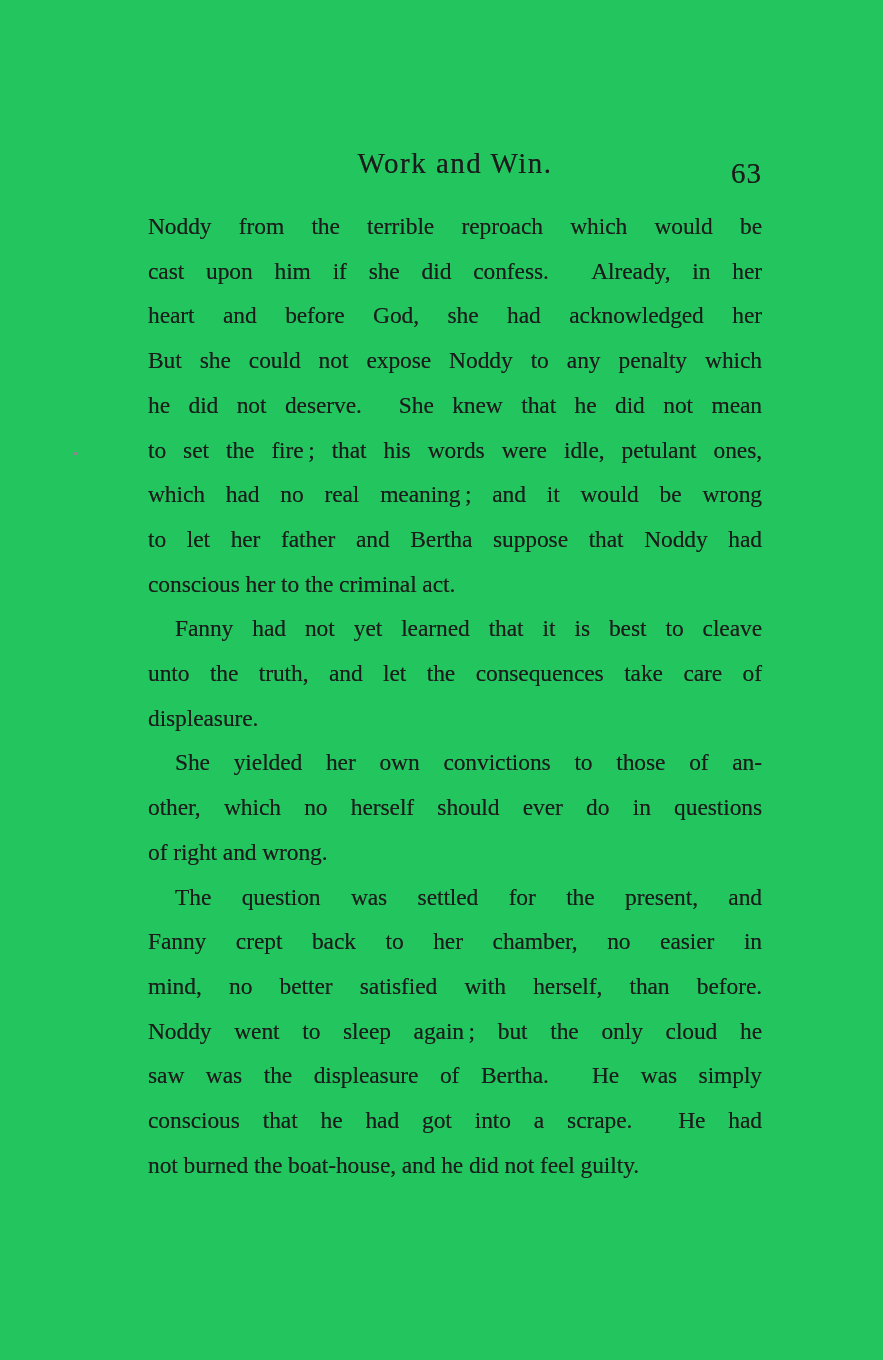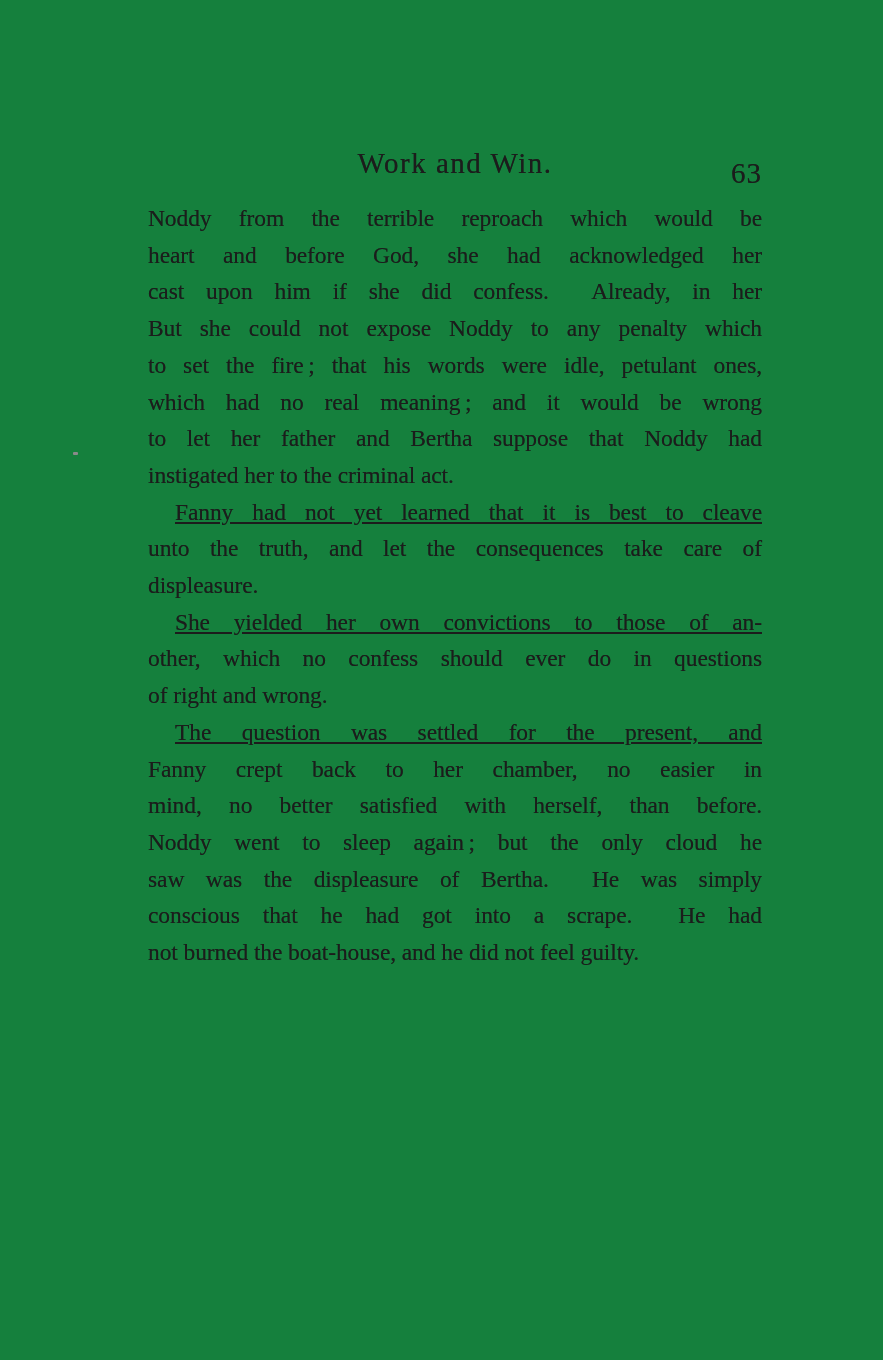--- a/index.html
+++ b/index.html
@@ -66,7 +66,7 @@
 </head>
 <body>
 
-<div class="page" style="background: #15803d; color: rgb(28, 28, 28);">
+<div class="page" style="background: #22c55e; color: rgb(28, 28, 28);">
   <div class="header">
     <span class="running-title">Work and Win.</span>
     <span class="page-number">63</span>

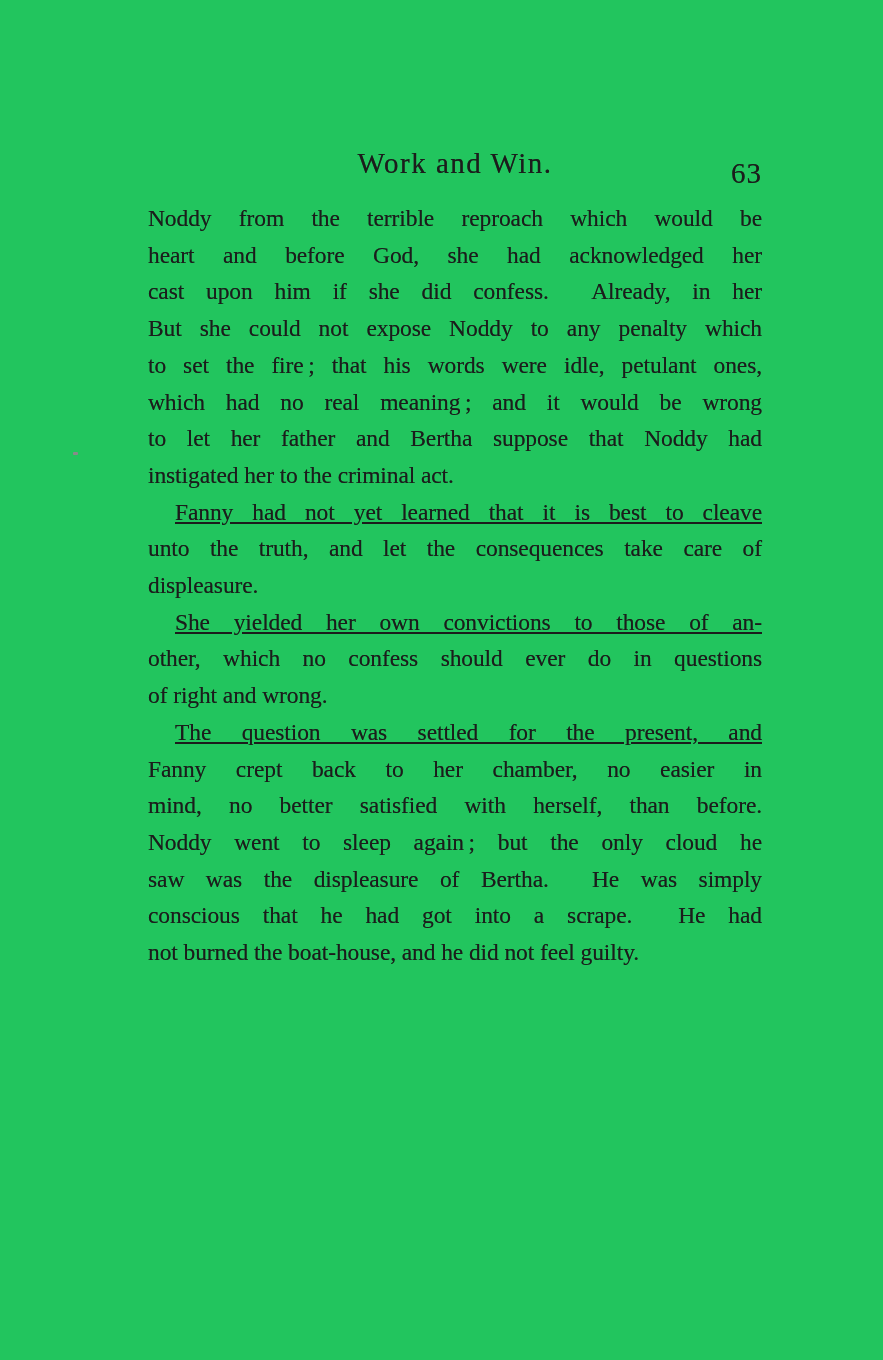--- a/index.html
+++ b/index.html
@@ -50,6 +50,7 @@
     text-align: justify;
     text-align-last: justify;
     min-height: 36.7px;
+    margin-top: 8px;
   }
   .line.last { text-align-last: left; }
   .line.indent { text-indent: 27px; text-decoration: underline; }

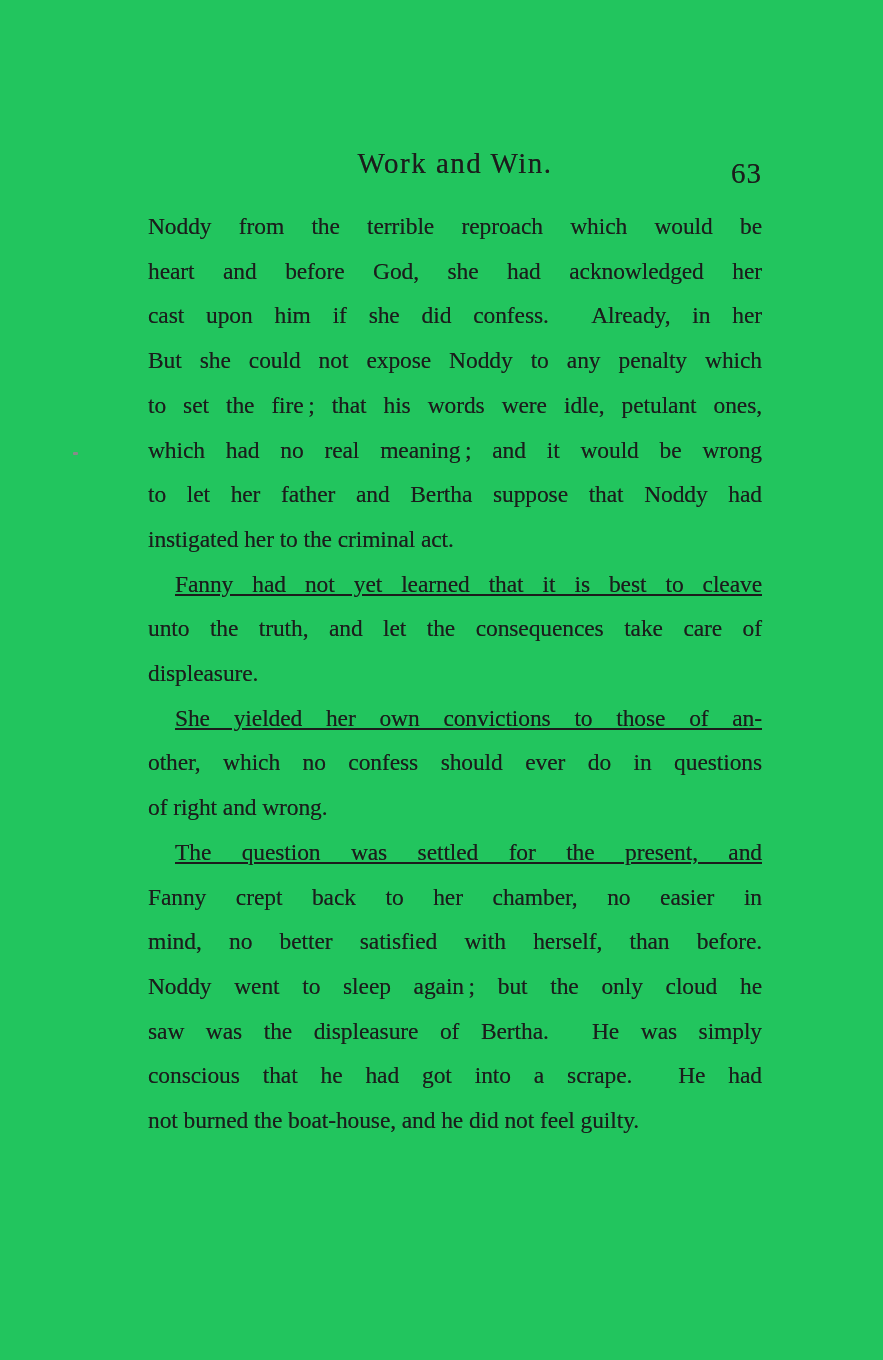--- a/index.html
+++ b/index.html
@@ -75,8 +75,8 @@
   <div class="body-text">
       <div class="paragraph">
         <div class="line">Noddy from the terrible reproach which would be</div>
+        <div class="line">cast upon him if she did confess.&nbsp; Already, in her</div>
         <div class="line">heart and before God, she had acknowledged her</div>
-        <div class="line">cast upon him if she did confess.&nbsp; Already, in her</div>
         <div class="line">But she could not expose Noddy to any penalty which</div>
         <div class="line">to set the fire ; that his words were idle, petulant ones,</div>
         <div class="line">which had no real meaning ; and it would be wrong</div>

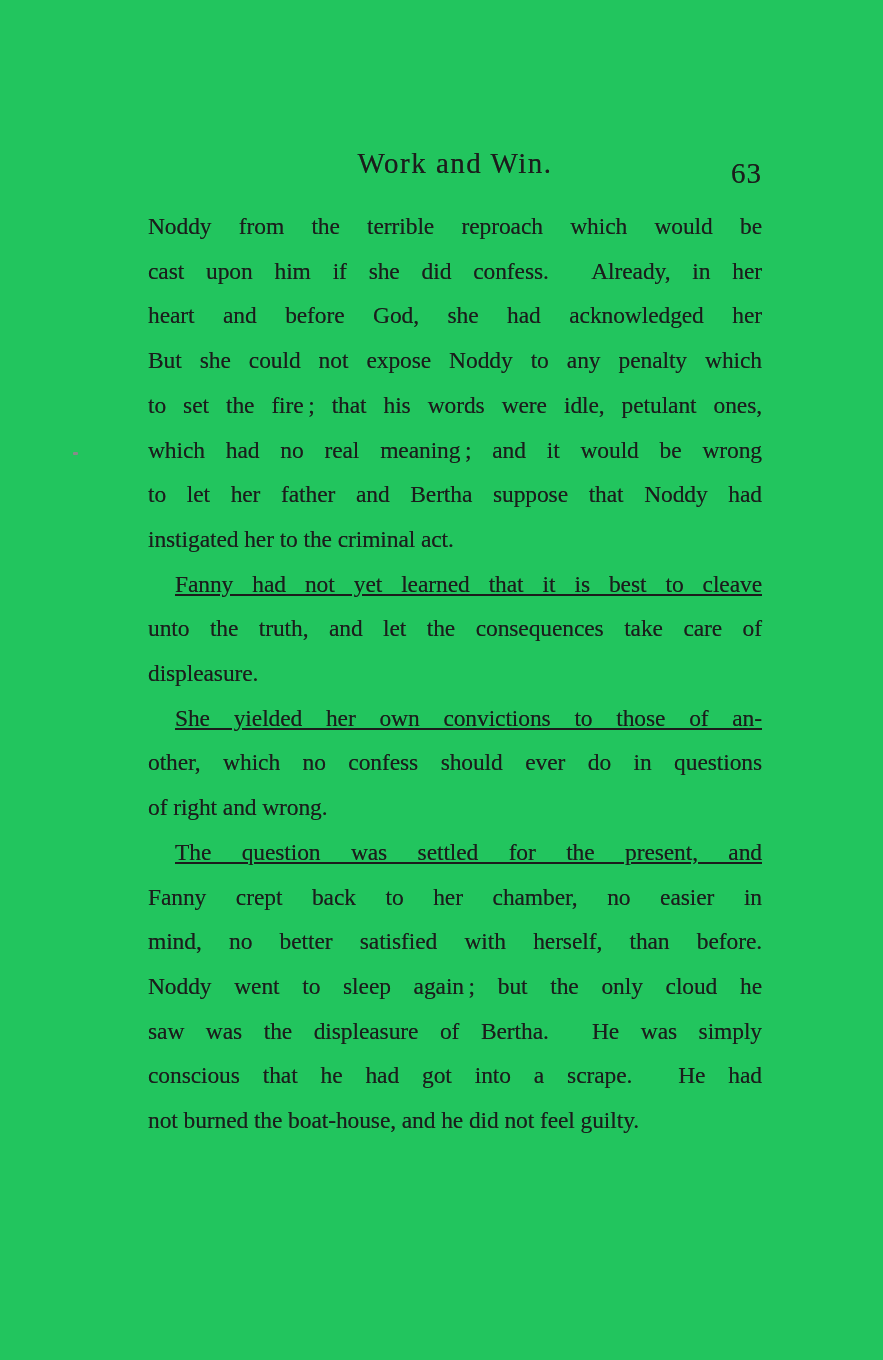--- a/index.html
+++ b/index.html
@@ -78,6 +78,7 @@
         <div class="line">cast upon him if she did confess.&nbsp; Already, in her</div>
         <div class="line">heart and before God, she had acknowledged her</div>
         <div class="line">But she could not expose Noddy to any penalty which</div>
+        <div class="line">he did not deserve.&nbsp; She knew that he did not mean</div>
         <div class="line">to set the fire ; that his words were idle, petulant ones,</div>
         <div class="line">which had no real meaning ; and it would be wrong</div>
         <div class="line">to let her father and Bertha suppose that Noddy had</div>

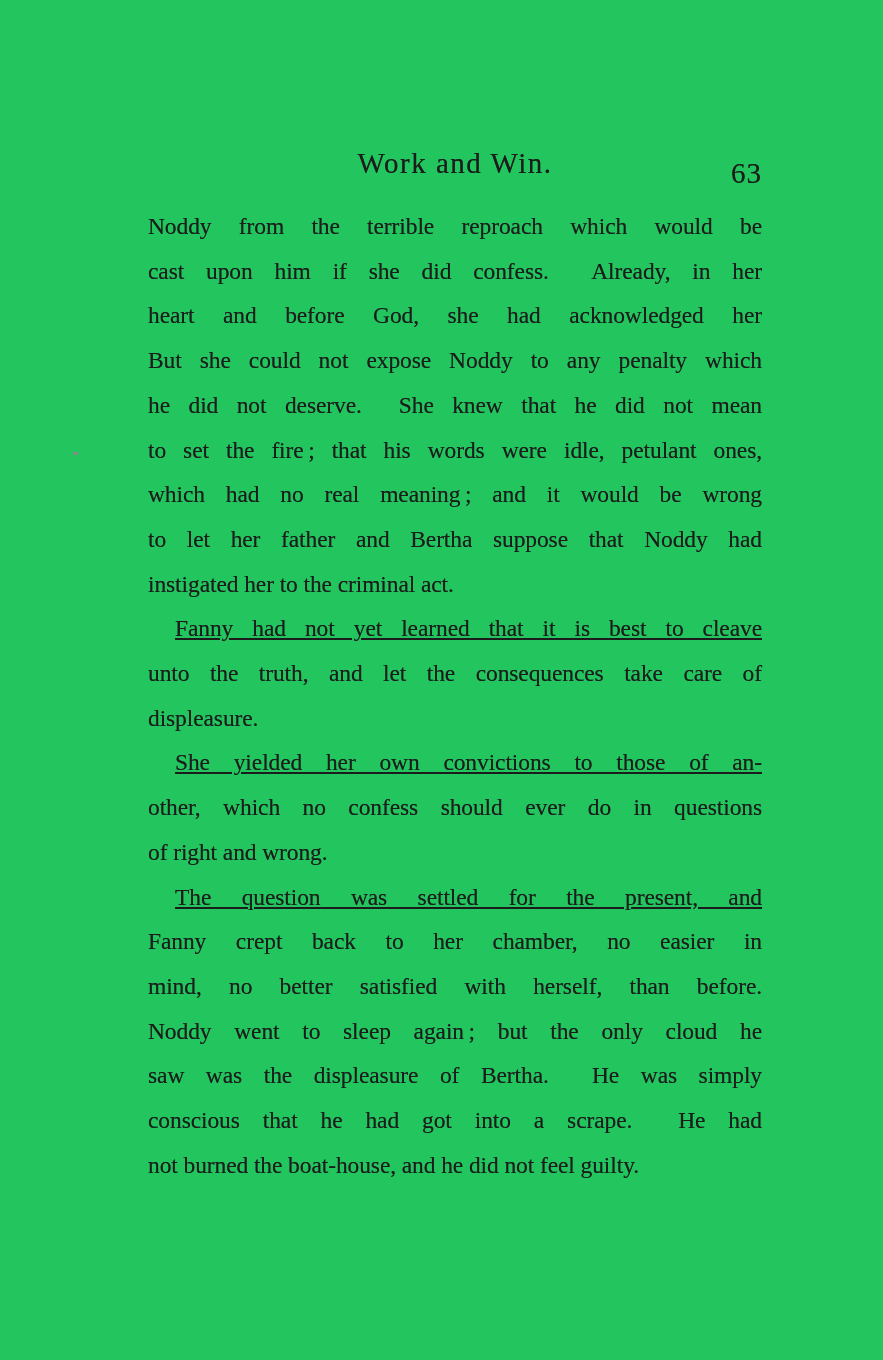--- a/index.html
+++ b/index.html
@@ -82,7 +82,7 @@
         <div class="line">to set the fire ; that his words were idle, petulant ones,</div>
         <div class="line">which had no real meaning ; and it would be wrong</div>
         <div class="line">to let her father and Bertha suppose that Noddy had</div>
-        <div class="line last">instigated her to the criminal act.</div>
+        <div class="line last">conscious her to the criminal act.</div>
       </div>
       <div class="paragraph">
         <div class="line indent">Fanny had not yet learned that it is best to cleave</div>

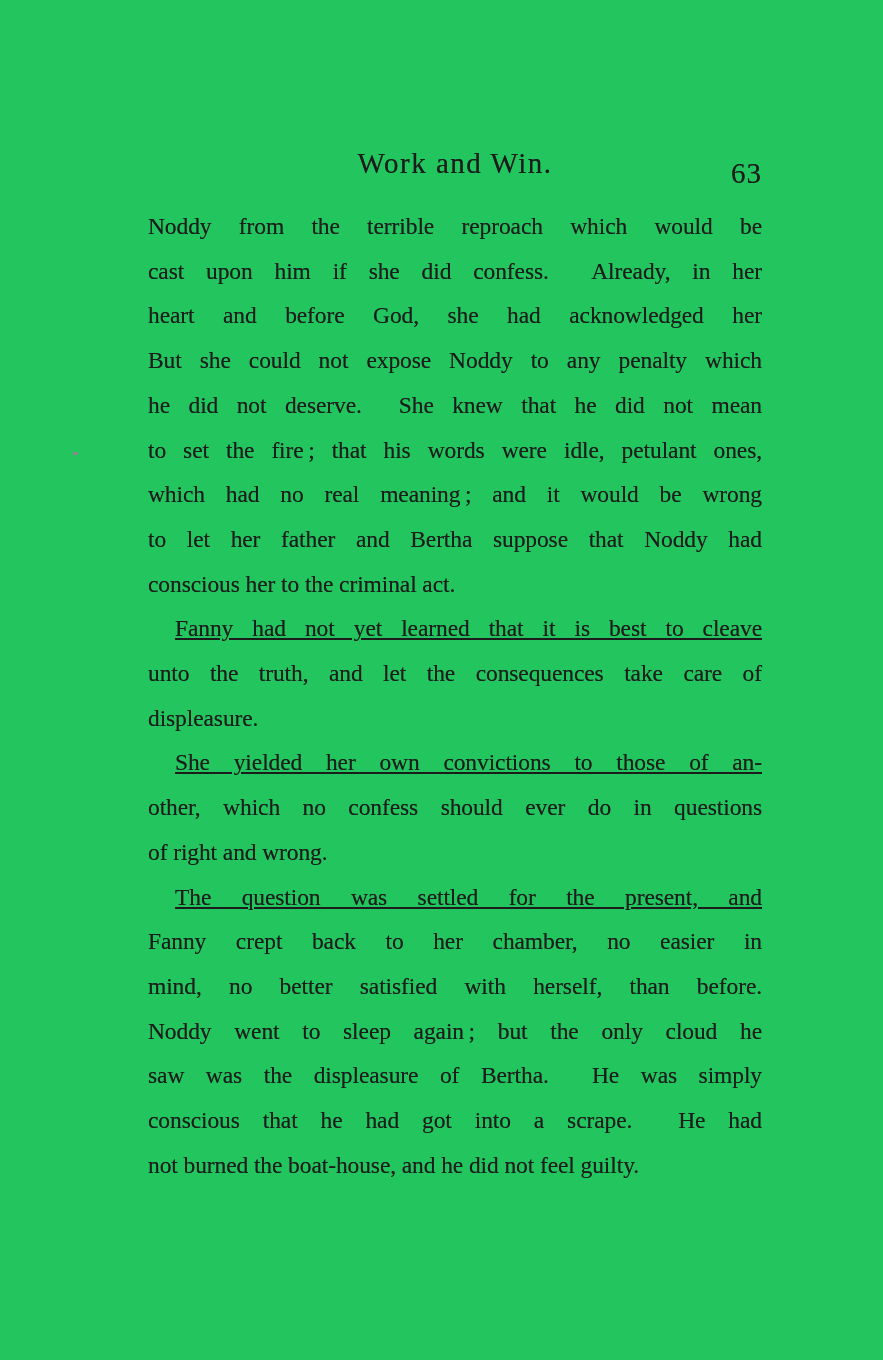--- a/index.html
+++ b/index.html
@@ -53,7 +53,7 @@
     margin-top: 8px;
   }
   .line.last { text-align-last: left; }
-  .line.indent { text-indent: 27px; text-decoration: underline; }
+  .line.indent { text-indent: 27px; }
   .speck {
     position: absolute;
     left: 73px;

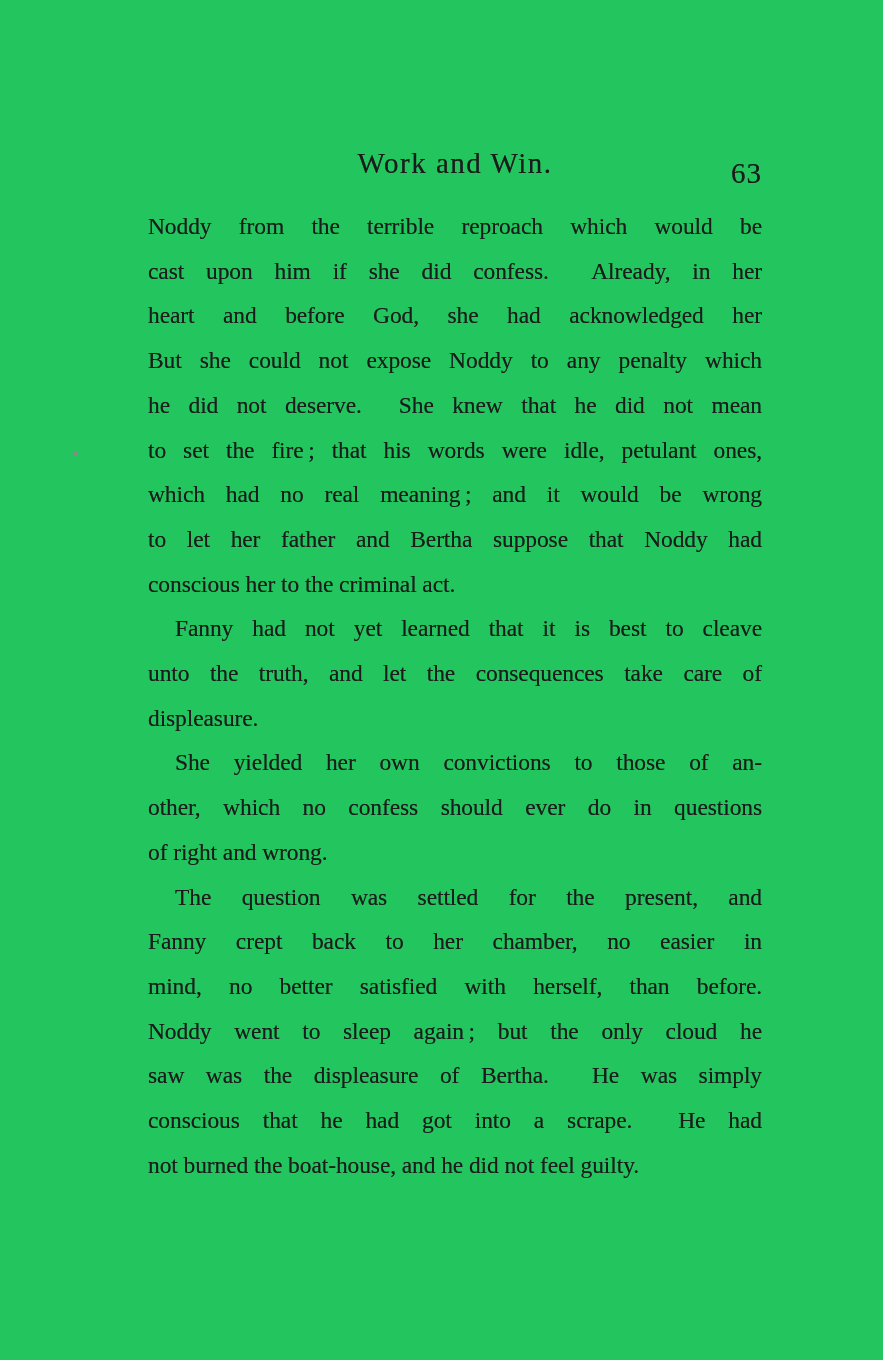--- a/index.html
+++ b/index.html
@@ -91,7 +91,7 @@
       </div>
       <div class="paragraph">
         <div class="line indent">She yielded her own convictions to those of an-</div>
-        <div class="line">other, which no confess should ever do in questions</div>
+        <div class="line">other, which no herself should ever do in questions</div>
         <div class="line last">of right and wrong.</div>
       </div>
       <div class="paragraph">

